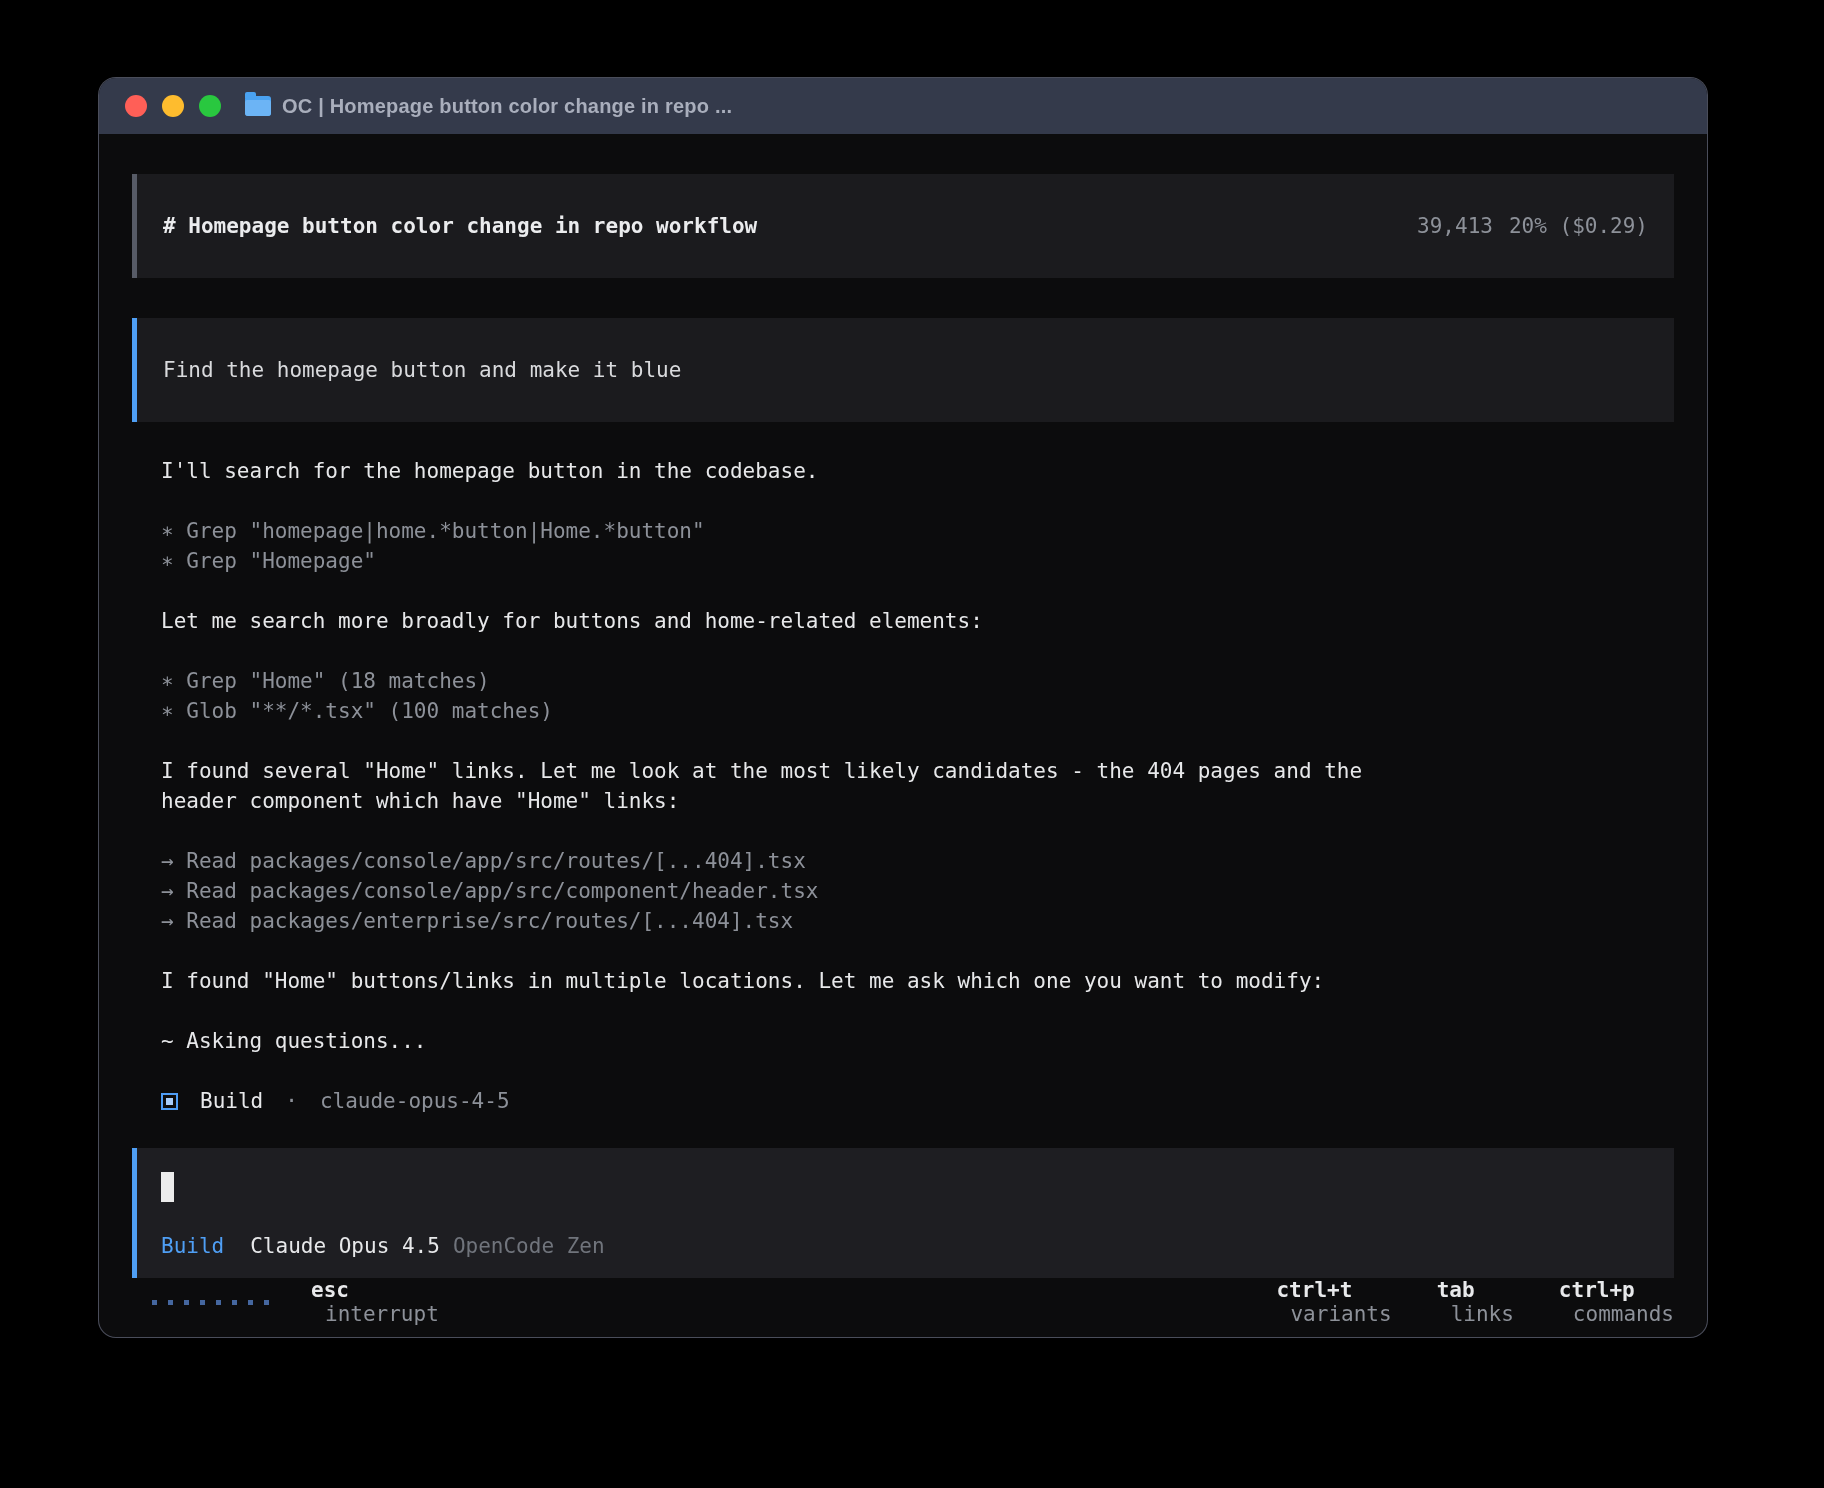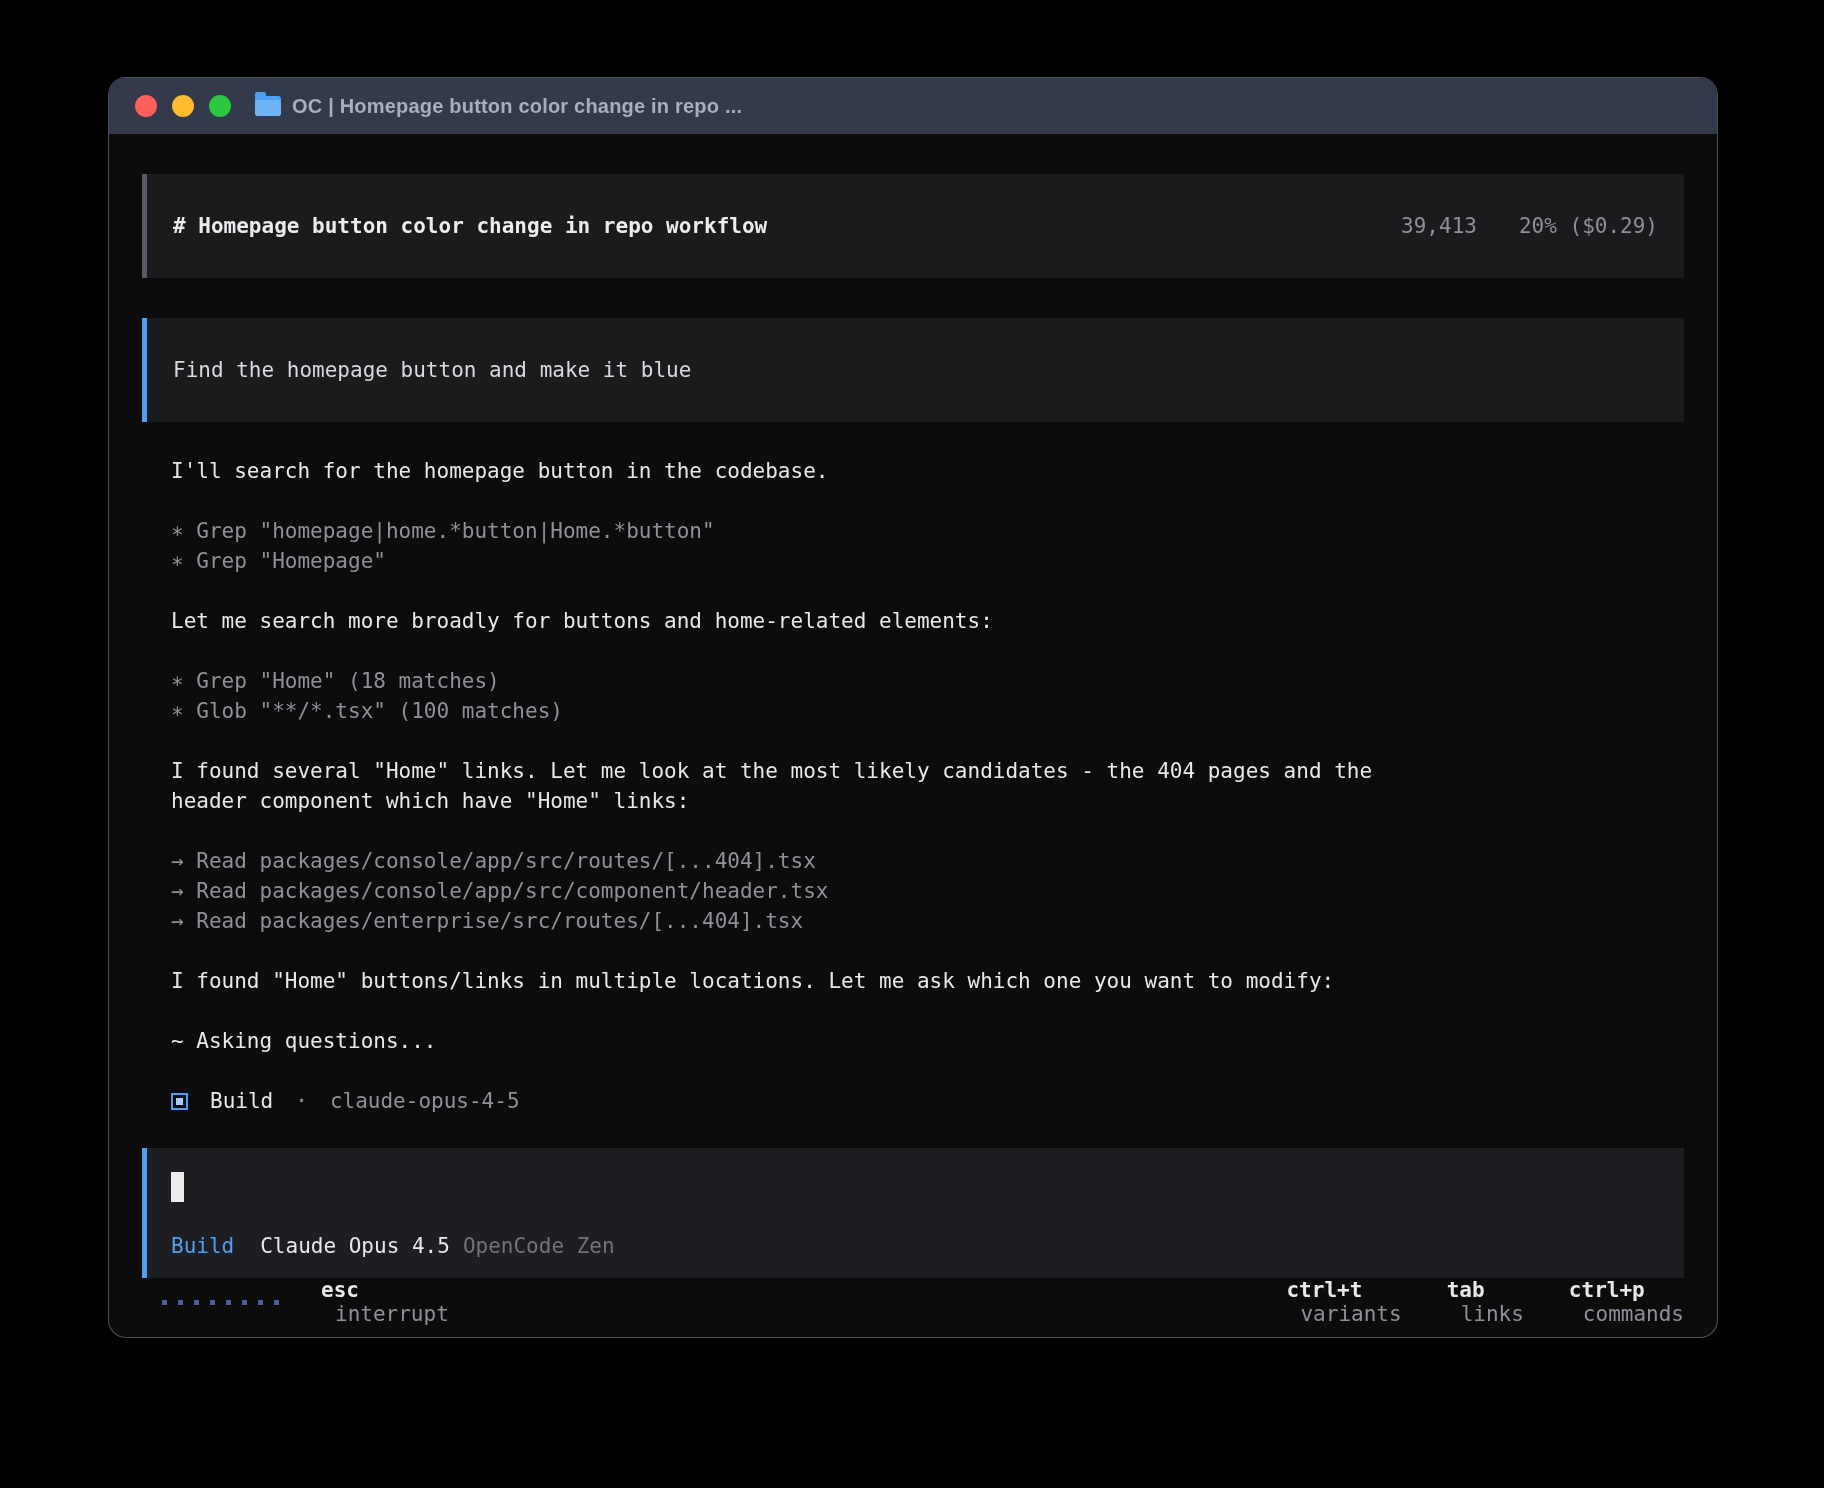--- a/index.html
+++ b/index.html
@@ -7,7 +7,7 @@
               font-family:"DejaVu Sans Mono", monospace; }
 
   .window {
-    position:absolute; left:108px; top:77px; width:1610px; height:1261px;
+    position:absolute; left:98px; top:77px; width:1610px; height:1261px;
     background:#0c0c0d; border-radius:18px;
     border:1px solid rgba(125,132,155,0.55);
     display:flex; flex-direction:column; overflow:hidden;

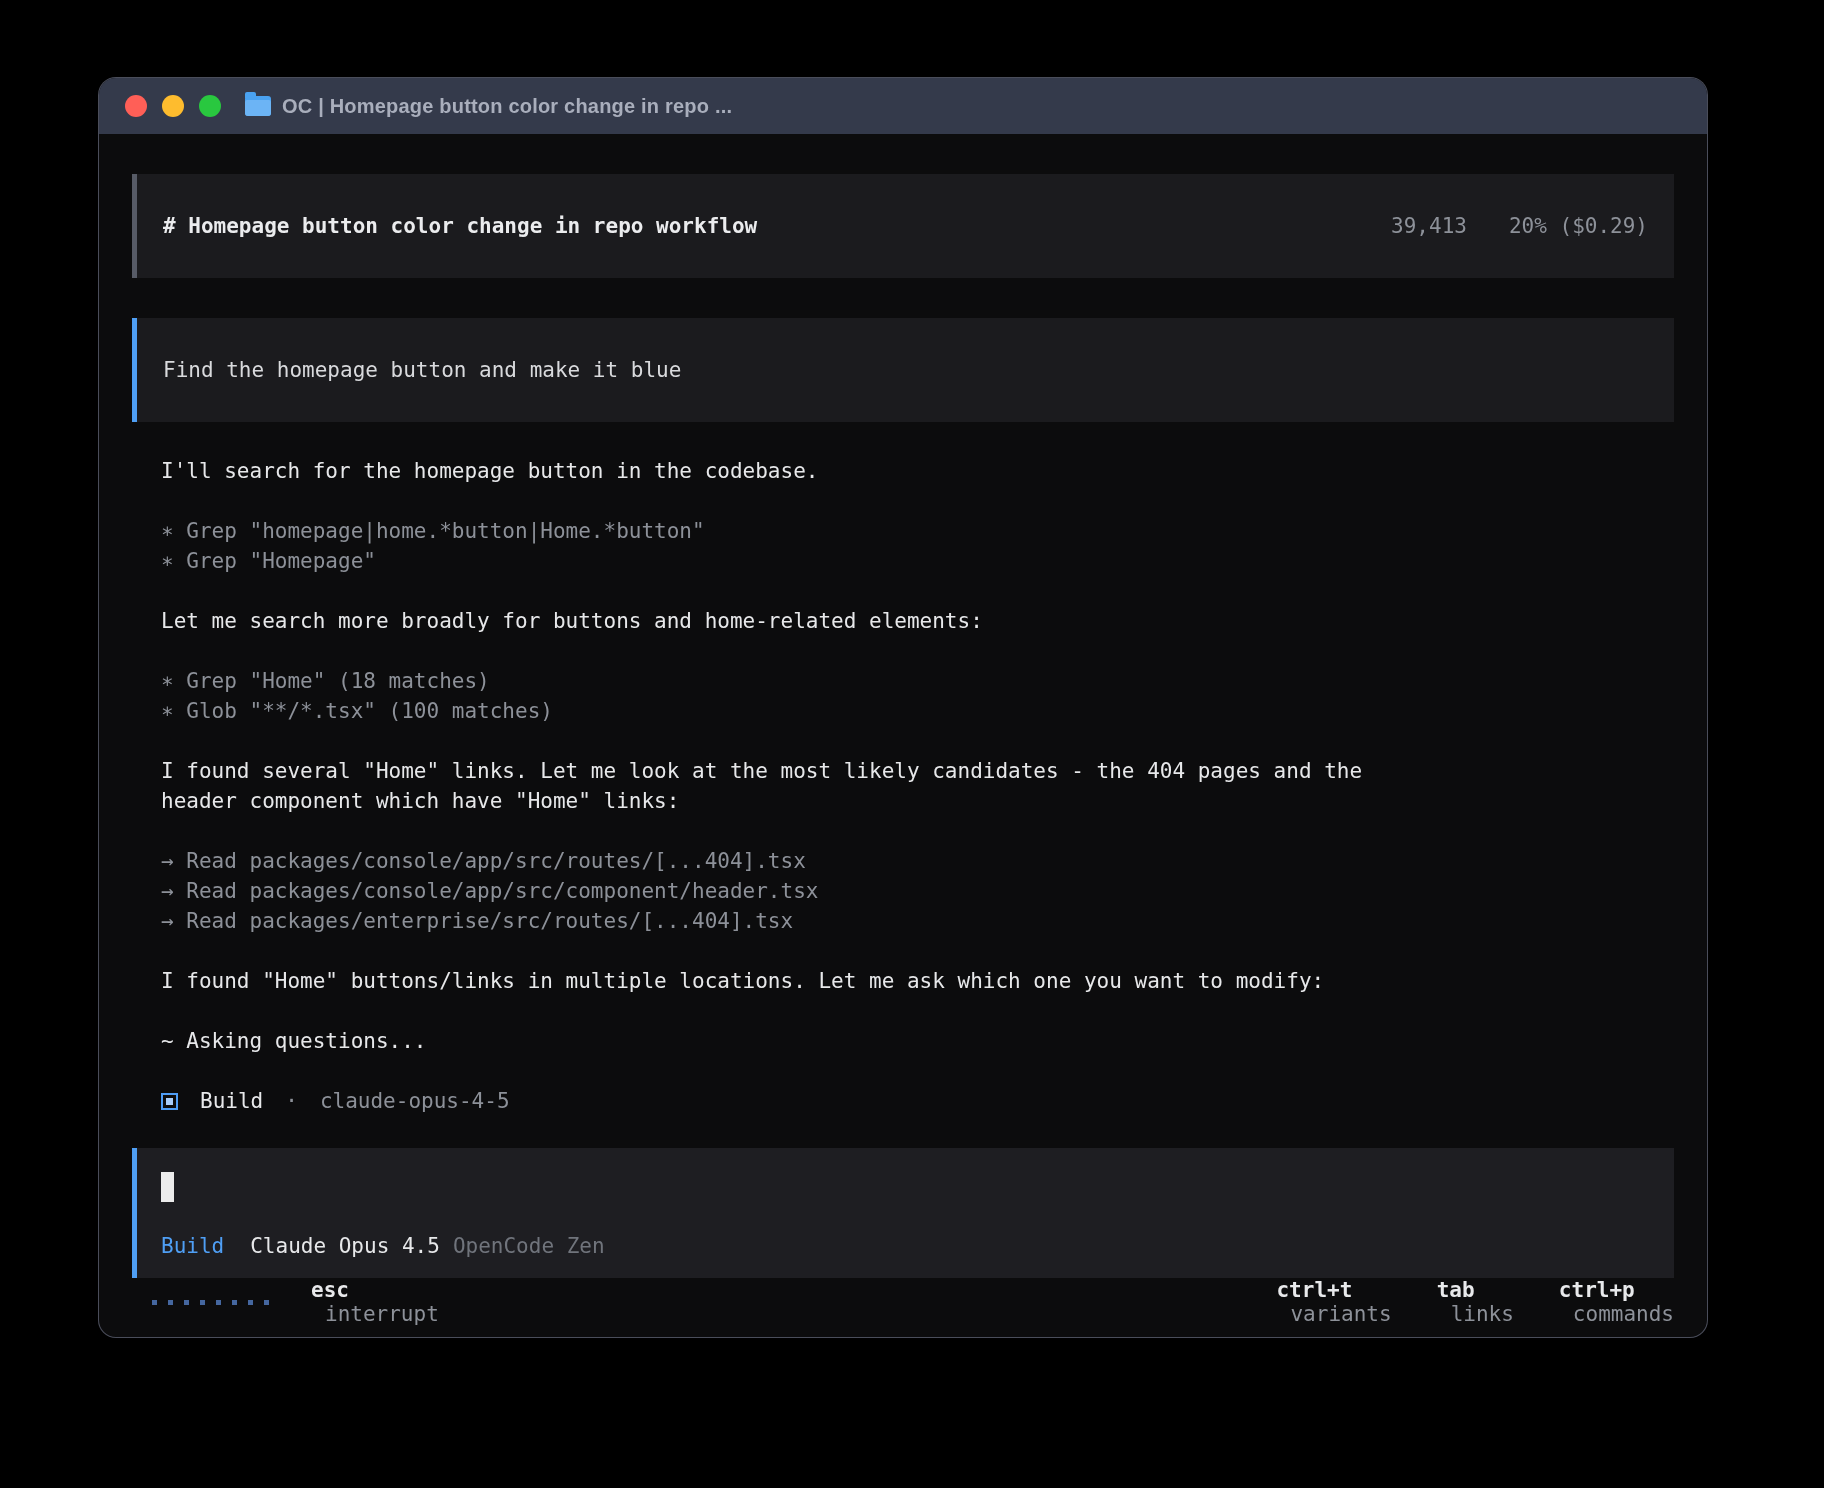--- a/index.html
+++ b/index.html
@@ -54,7 +54,7 @@
   .block.session { height:104px; }
   .block.user    { height:104px; margin-top:40px; border-left-color:#4f9ff5; }
   .session-title { font-weight:bold; color:#ebecee; }
-  .session-stats { margin-left:auto; color:#8d9199; display:flex; gap:42px; }
+  .session-stats { margin-left:auto; color:#8d9199; display:flex; gap:16px; }
   .user-text { color:#d9dadd; }
 
   .transcript { margin-top:34px; padding-left:29px; max-width:1300px;

